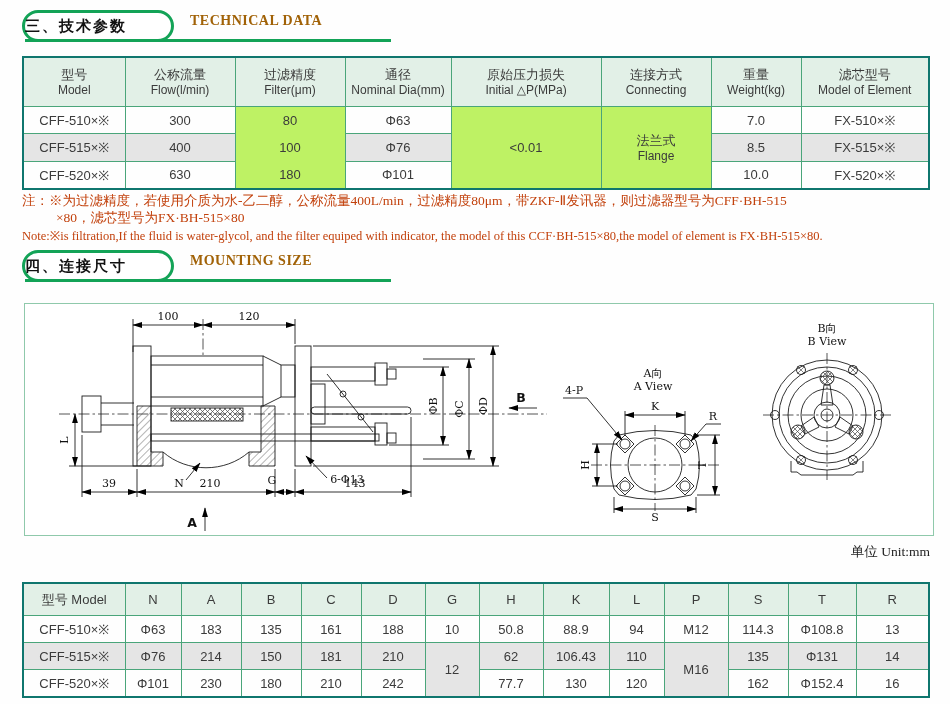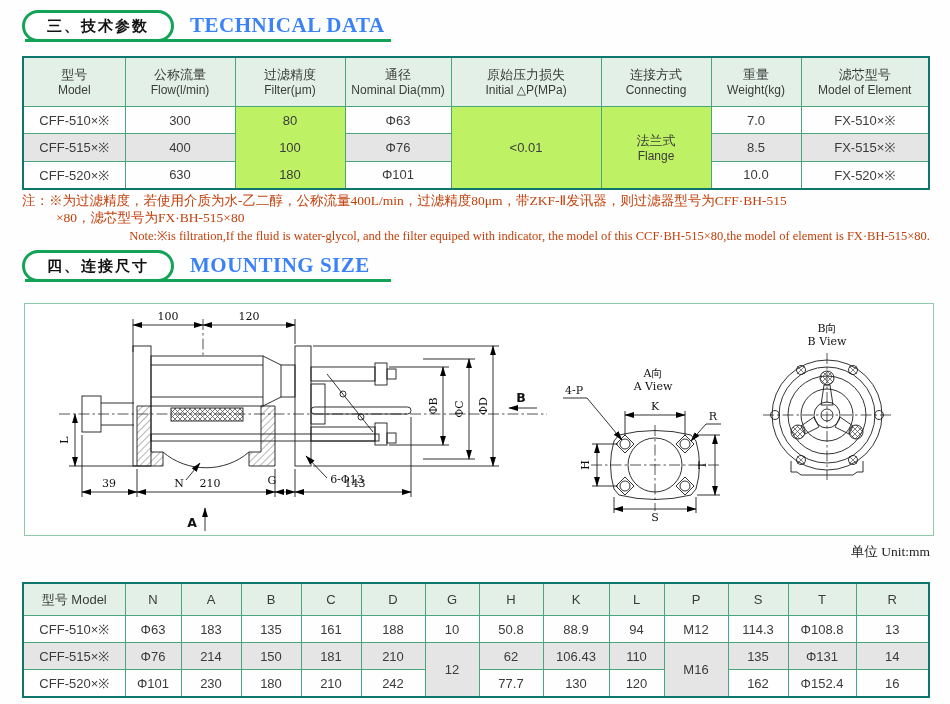--- a/index.html
+++ b/index.html
@@ -8,7 +8,7 @@
   
   .sec{position:absolute;left:22px;width:906px;height:36px;}
   .pill{position:absolute;left:0;top:0;width:146px;height:26px;border:3px solid #13a357;
-        border-radius:17px;background:#fff;z-index:2;display:flex;align-items:center;justify-content:center;
+        border-radius:17px;background:#fff;z-index:2;display:flex;align-items:center;
         font-size:15px;font-weight:600;letter-spacing:2px;color:#111;}
   .sec-line{position:absolute;left:3px;top:29px;width:366px;height:3px;background:#13a357;}
   .sec-en{position:absolute;left:168px;top:3px;font-family:"Liberation Serif",serif;font-size:21px;

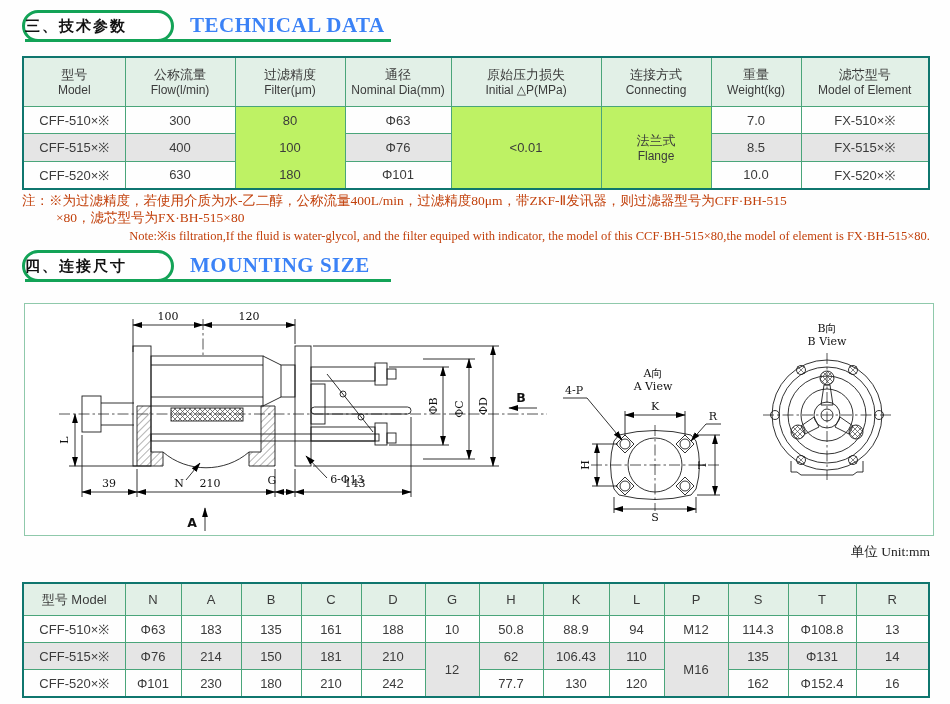--- a/index.html
+++ b/index.html
@@ -11,8 +11,8 @@
         border-radius:17px;background:#fff;z-index:2;display:flex;align-items:center;
         font-size:15px;font-weight:600;letter-spacing:2px;color:#111;}
   .sec-line{position:absolute;left:3px;top:29px;width:366px;height:3px;background:#13a357;}
-  .sec-en{position:absolute;left:168px;top:3px;font-family:"Liberation Serif",serif;font-size:21px;
-          font-weight:bold;color:#3b82f6;letter-spacing:.5px;}
+  .sec-en{position:absolute;left:168px;top:3px;font-family:"Liberation Serif",serif;font-size:14px;
+          font-weight:bold;color:#a16207;letter-spacing:.5px;}
   
   table{border-collapse:collapse;table-layout:fixed;width:906px;border:2px solid #0f766e;}
   td,th{border:1px solid #4aa57a;text-align:center;vertical-align:middle;padding:0;font-weight:normal;color:#3b3b3b;}

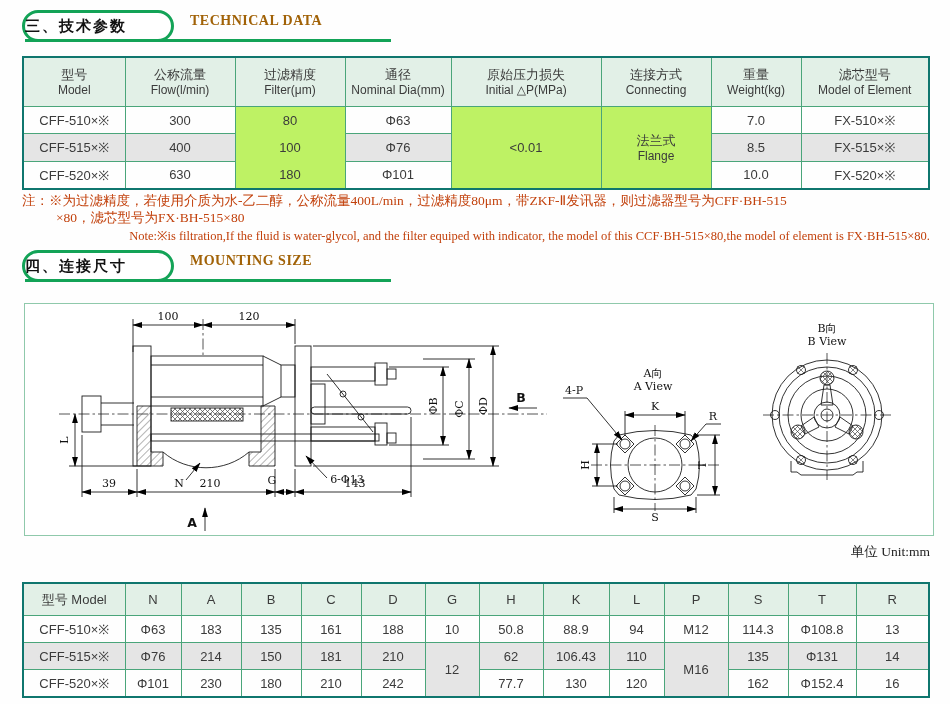--- a/index.html
+++ b/index.html
@@ -31,7 +31,7 @@
   .notes{position:absolute;left:22px;top:192px;width:908px;font-family:"Liberation Serif",serif;color:#c2410c;}
   .note-cn{font-size:13.5px;line-height:17px;}
   .note-cn.l2{padding-left:34px;}
-  .note-en{font-size:12.5px;line-height:15px;margin-top:3px;text-align:right;}
+  .note-en{font-size:12.5px;line-height:15px;margin-top:3px;}
   
   .draw{position:absolute;left:24px;top:303px;width:908px;height:231px;border:1px solid #8fc9ab;background:#fff;}
   .unit{position:absolute;right:20px;top:543px;font-family:"Liberation Serif",serif;font-size:13.5px;color:#222;}

